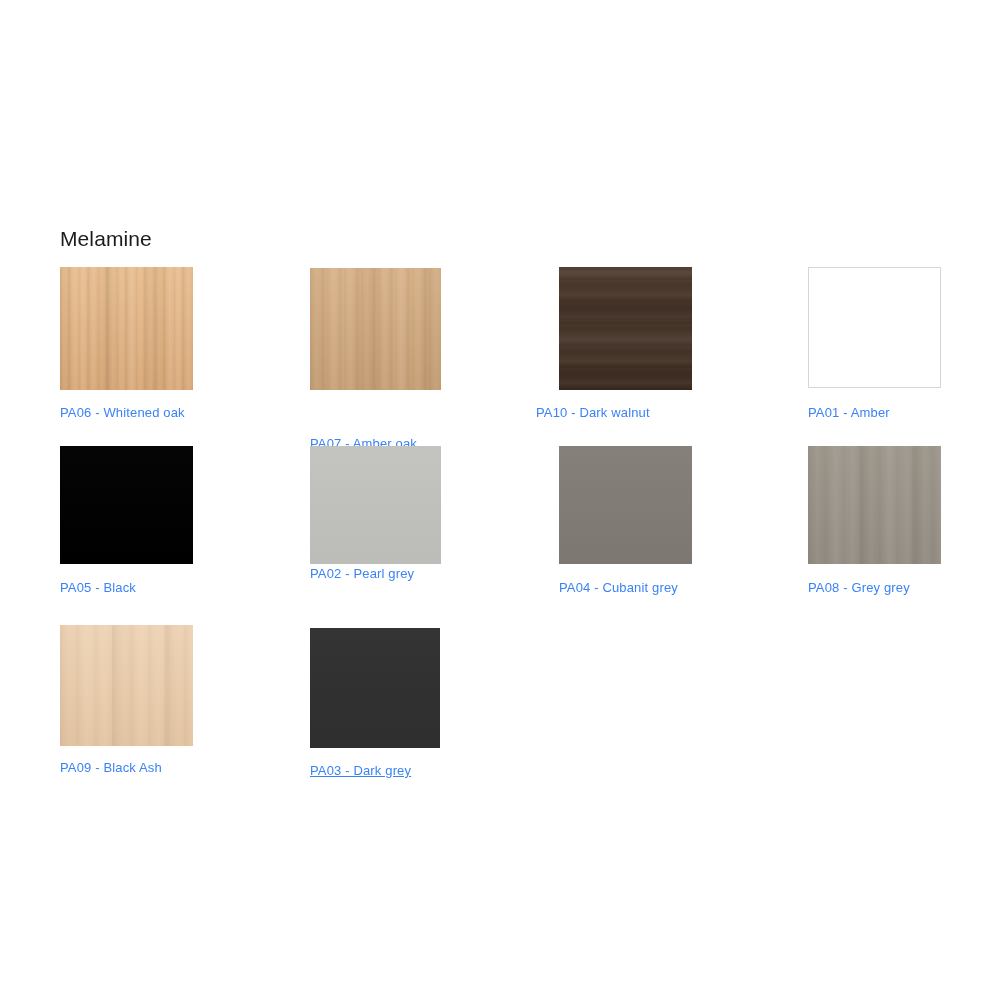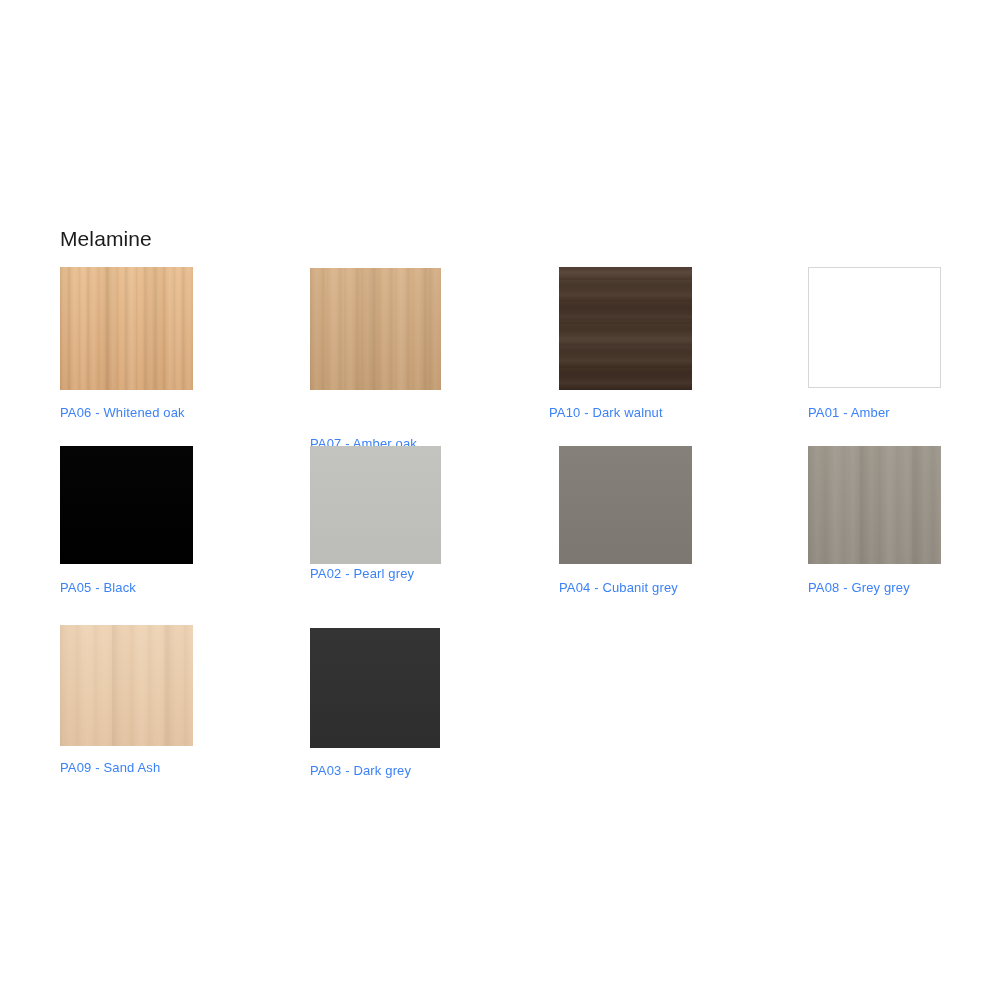--- a/index.html
+++ b/index.html
@@ -143,7 +143,7 @@
         <div class="swatch-chip" title="PA10 - Dark walnut" style="left: 559px; top: 267px; width: 133px; height: 123px; background-color: rgb(76, 57, 44); background-image: linear-gradient(rgb(76, 57, 44) 0%, rgb(65, 47, 36) 100%);">
           <div class="grain grain-horizontal"></div>
         </div>
-        <div class="swatch-label" style="left: 549px; top: 405px;">PA10 - Dark walnut</div>
+        <div class="swatch-label" style="left: 536px; top: 405px;">PA10 - Dark walnut</div>
       </div>
       <div class="swatch-cell" style="left: 0px; top: 0px;">
         <div class="swatch-chip bordered" title="PA01 - White" style="left: 808px; top: 267px; width: 133px; height: 121px; background-color: rgb(255, 255, 255); background-image: linear-gradient(rgb(255, 255, 255) 0%, rgb(255, 255, 255) 100%); border-color: rgb(214, 214, 214);">

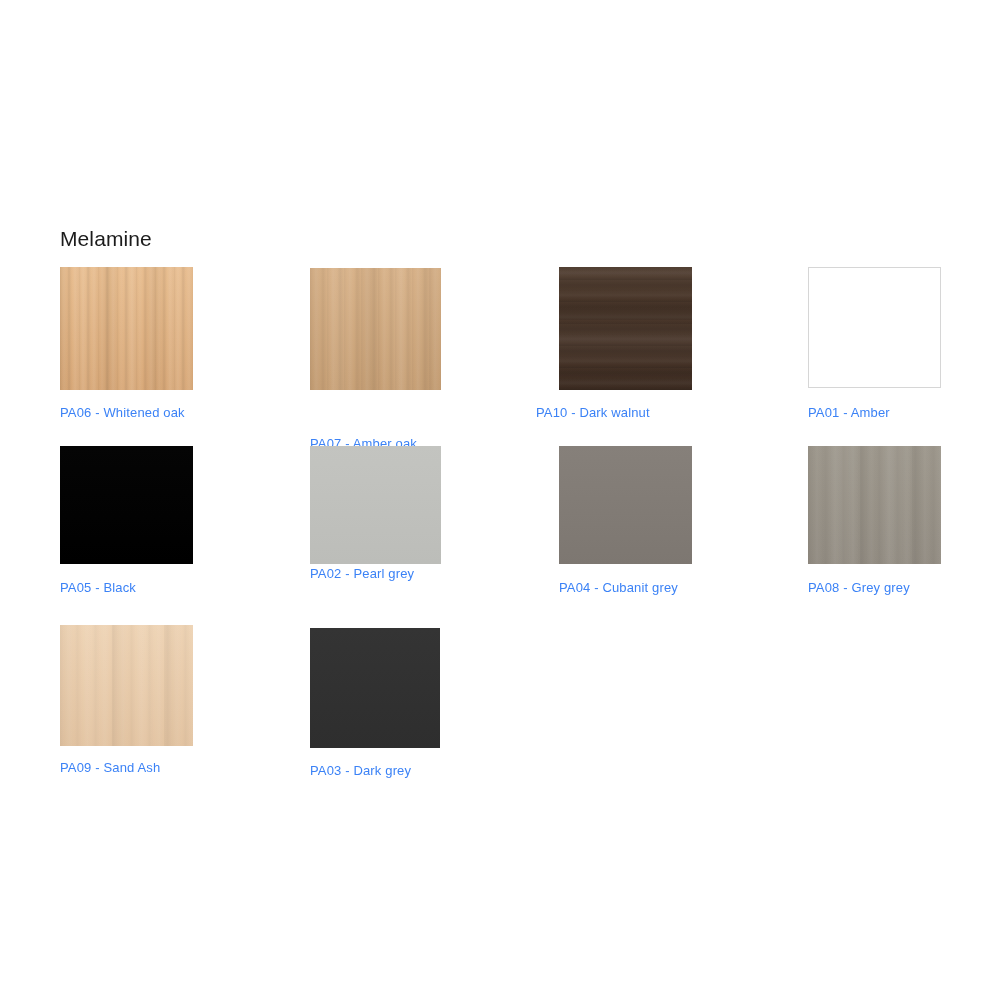--- a/index.html
+++ b/index.html
@@ -179,7 +179,7 @@
         <div class="swatch-chip" title="PA09 - Sand Ash" style="left: 60px; top: 625px; width: 133px; height: 121px; background-color: rgb(238, 211, 180); background-image: linear-gradient(rgb(238, 211, 180) 0%, rgb(227, 196, 162) 100%);">
           <div class="grain grain-vertical-soft"></div>
         </div>
-        <div class="swatch-label" style="left: 60px; top: 760px;">PA09 - Sand Ash</div>
+        <div class="swatch-label" style="left: 60px; top: 760px;">PA09 - Black Ash</div>
       </div>
       <div class="swatch-cell" style="left: 0px; top: 0px;">
         <div class="swatch-chip" title="PA03 - Dark grey" style="left: 310px; top: 628px; width: 130px; height: 120px; background-color: rgb(52, 52, 52); background-image: linear-gradient(rgb(52, 52, 52) 0%, rgb(46, 46, 46) 100%);">

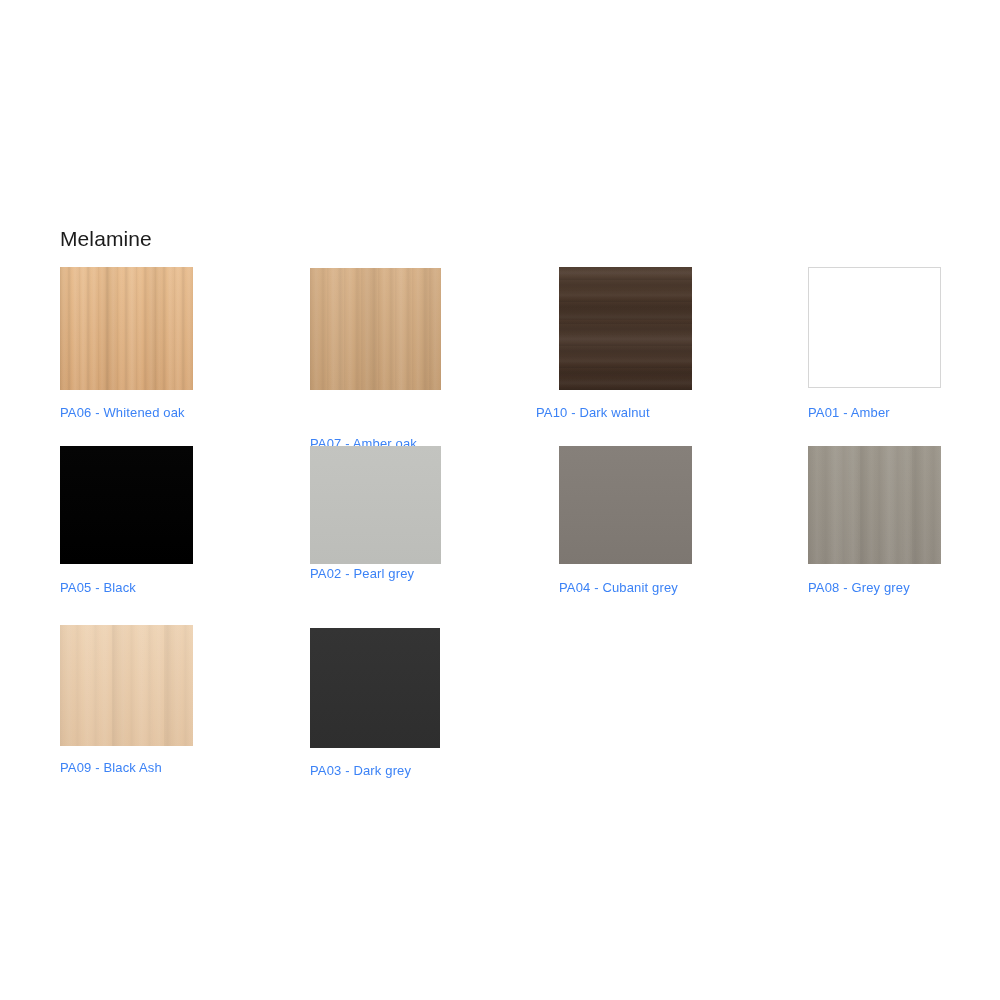--- a/index.html
+++ b/index.html
@@ -185,7 +185,7 @@
         <div class="swatch-chip" title="PA03 - Dark grey" style="left: 310px; top: 628px; width: 130px; height: 120px; background-color: rgb(52, 52, 52); background-image: linear-gradient(rgb(52, 52, 52) 0%, rgb(46, 46, 46) 100%);">
           <div class="grain grain-none"></div>
         </div>
-        <div class="swatch-label" style="left: 310px; top: 763px;">PA03 - Dark grey</div>
+        <div class="swatch-label" style="left: 310px; top: 763px; text-decoration: underline;">PA03 - Dark grey</div>
       </div>
     </div>
 

